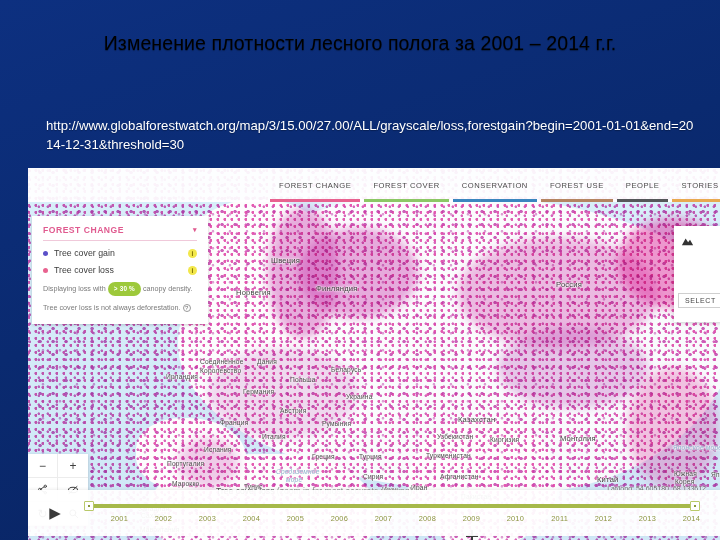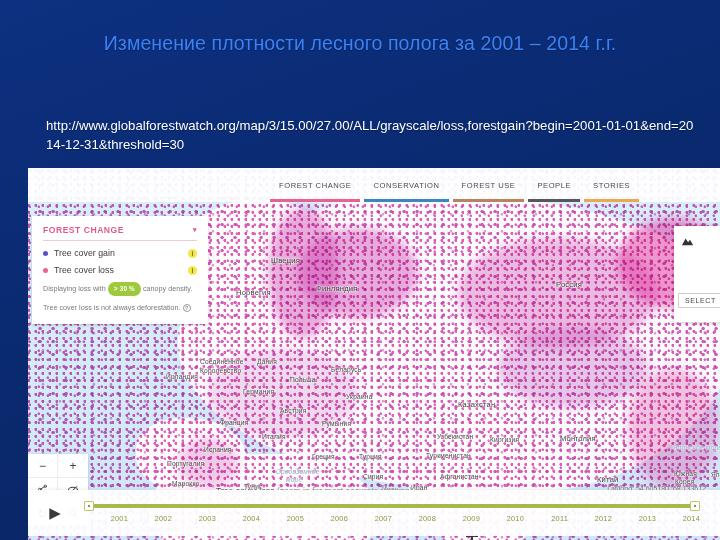--- a/index.html
+++ b/index.html
@@ -17,7 +17,7 @@
   
   .slide-title {
     position: absolute; left: 40px; top: 30px; width: 640px;
-    text-align: center; color: #3b82f6;
+    text-align: center; color: #000000;
     font-size: 19.5px; line-height: 27px; font-weight: 400;
     letter-spacing: .1px;
     text-shadow: 0 1px 1px rgba(0,0,0,.35);

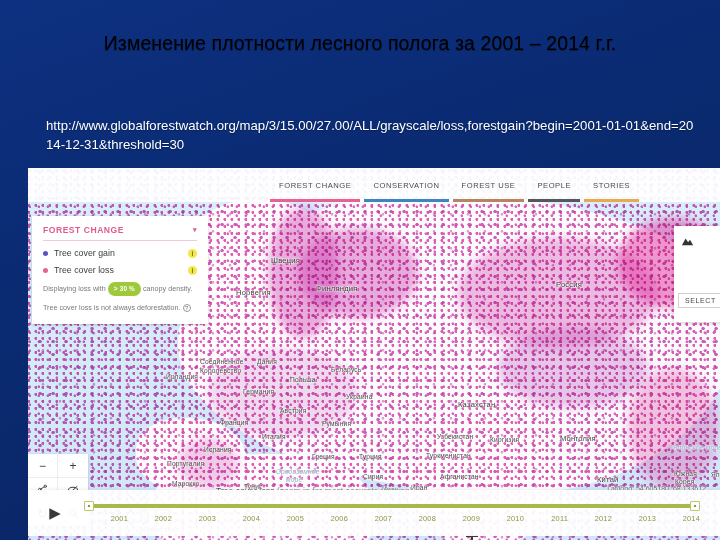--- a/index.html
+++ b/index.html
@@ -285,6 +285,10 @@
       <div class="nav-item">
         <span>FOREST CHANGE</span>
         <span class="bar" style="background:#e8628f"></span>
+      </div>
+      <div class="nav-item">
+        <span>FOREST COVER</span>
+        <span class="bar" style="background:#8cc765"></span>
       </div>
       <div class="nav-item">
         <span>CONSERVATION</span>

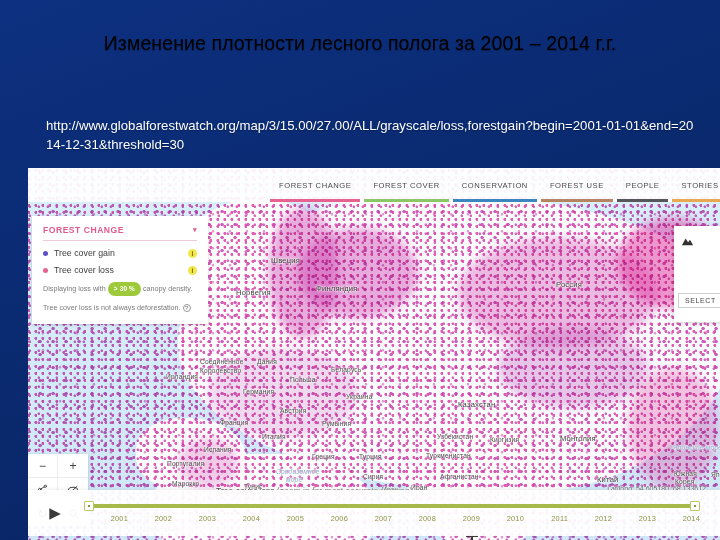--- a/index.html
+++ b/index.html
@@ -372,7 +372,7 @@
       <div class="place" style="left: 113px; top: 344px;">Сахара</div>
       <div class="place" style="left: 112px; top: 358px;">Мавритания</div>
       <div class="place big" style="left: 528px; top: 112px;">Россия</div>
-      <div class="place big" style="left: 430px; top: 232px;">Казахстан</div>
+      <div class="place big" style="left: 430px; top: 247px;">Казахстан</div>
       <div class="place big" style="left: 532px; top: 266px; text-align: right;">Монголия</div>
       <div class="place" style="left: 409px; top: 265px;">Узбекистан</div>
       <div class="place" style="left: 462px; top: 268px;">Киргизия</div>

